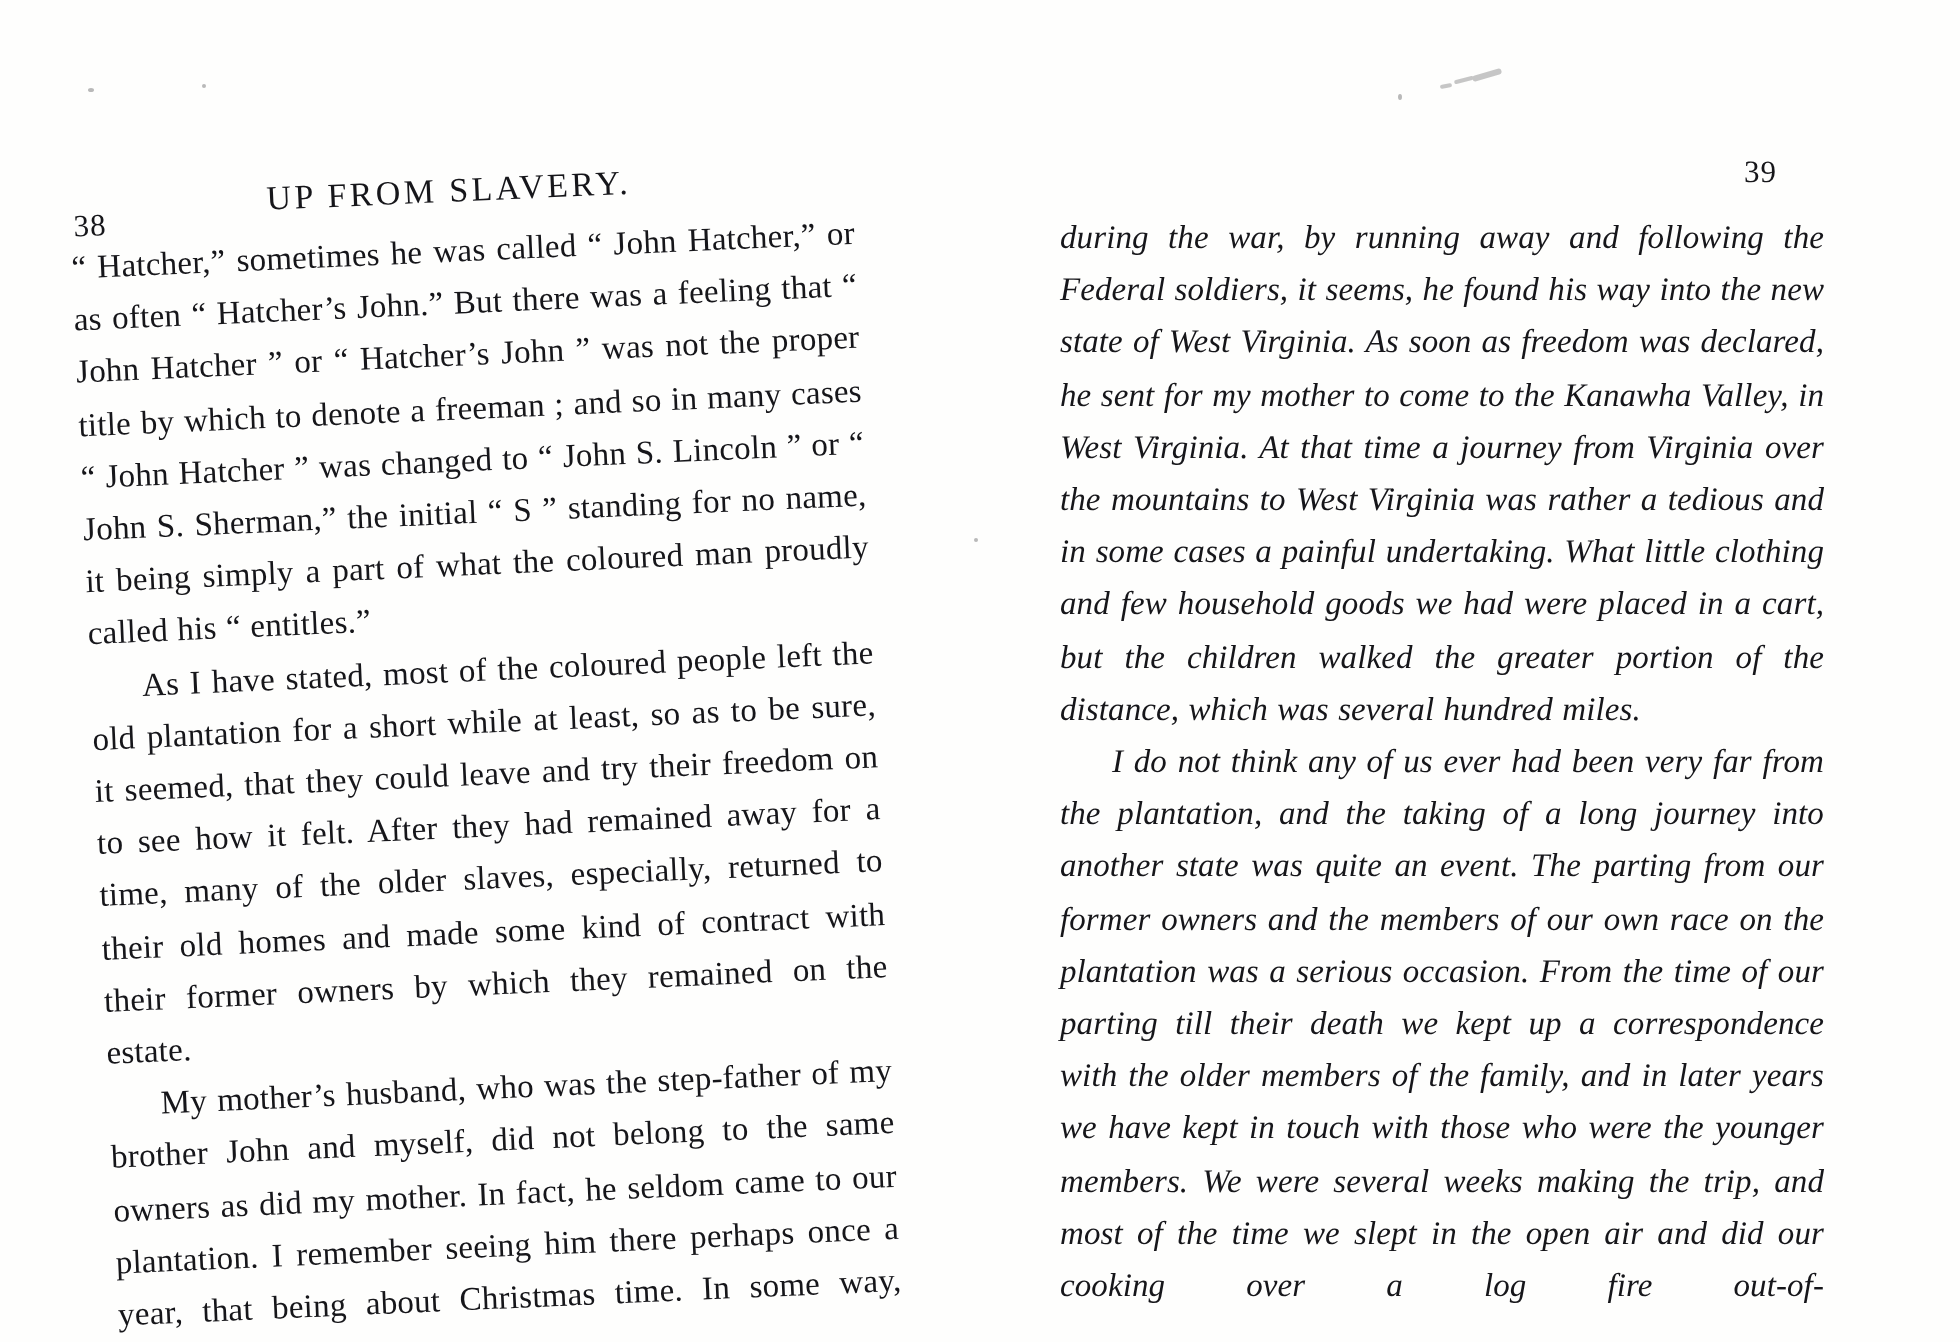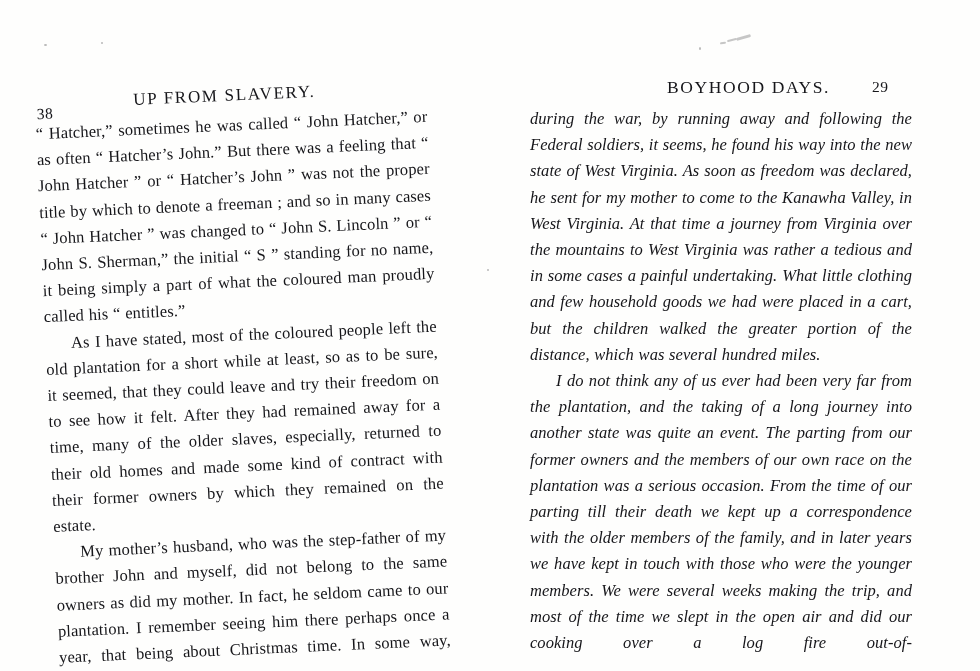--- a/index.html
+++ b/index.html
@@ -171,7 +171,6 @@
 
   <div class="leaf" id="leaf-recto">
 
-    <div class="runhead" id="recto-head">BOYHOOD DAYS.</div>
 
     <div class="folio" id="recto-folio">29</div>
 

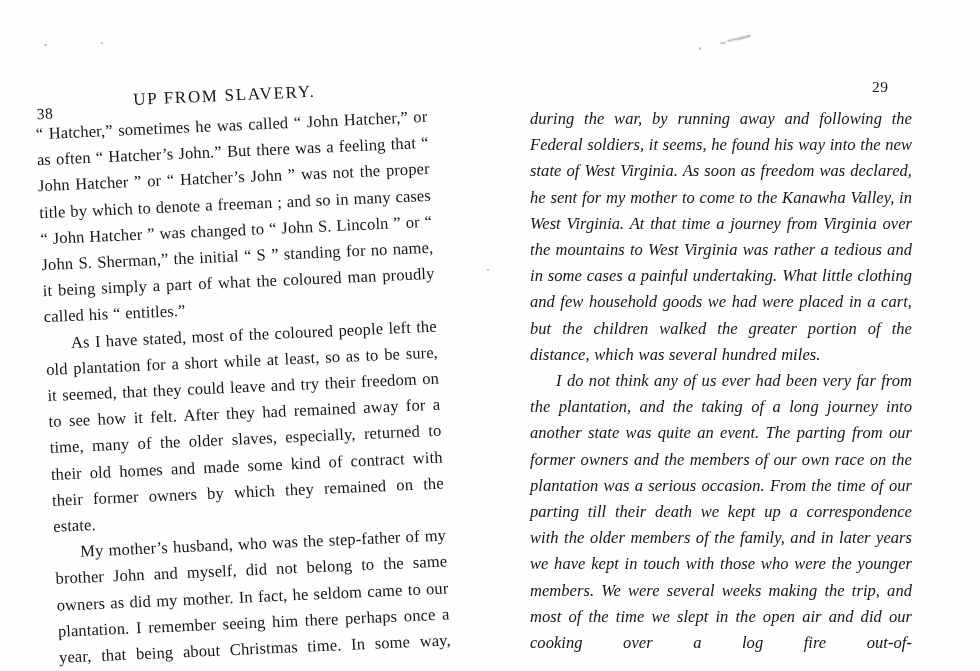--- a/index.html
+++ b/index.html
@@ -172,7 +172,7 @@
   <div class="leaf" id="leaf-recto">
 
 
-    <div class="folio" id="recto-folio">29</div>
+    <div class="folio" id="recto-folio">39</div>
 
     <div class="column" id="recto-body">
       <p class="para">during the war, by running away and following the Federal soldiers, it seems, he found his way into the new state of West Virginia. As soon as freedom was declared, he sent for my mother to come to the Kanawha Valley, in West Virginia. At that time a journey from Virginia over the mountains to West Virginia was rather a tedious and in some cases a painful undertaking. What little clothing and few household goods we had were placed in a cart, but the children walked the greater portion of the distance, which was several hundred miles.</p>

